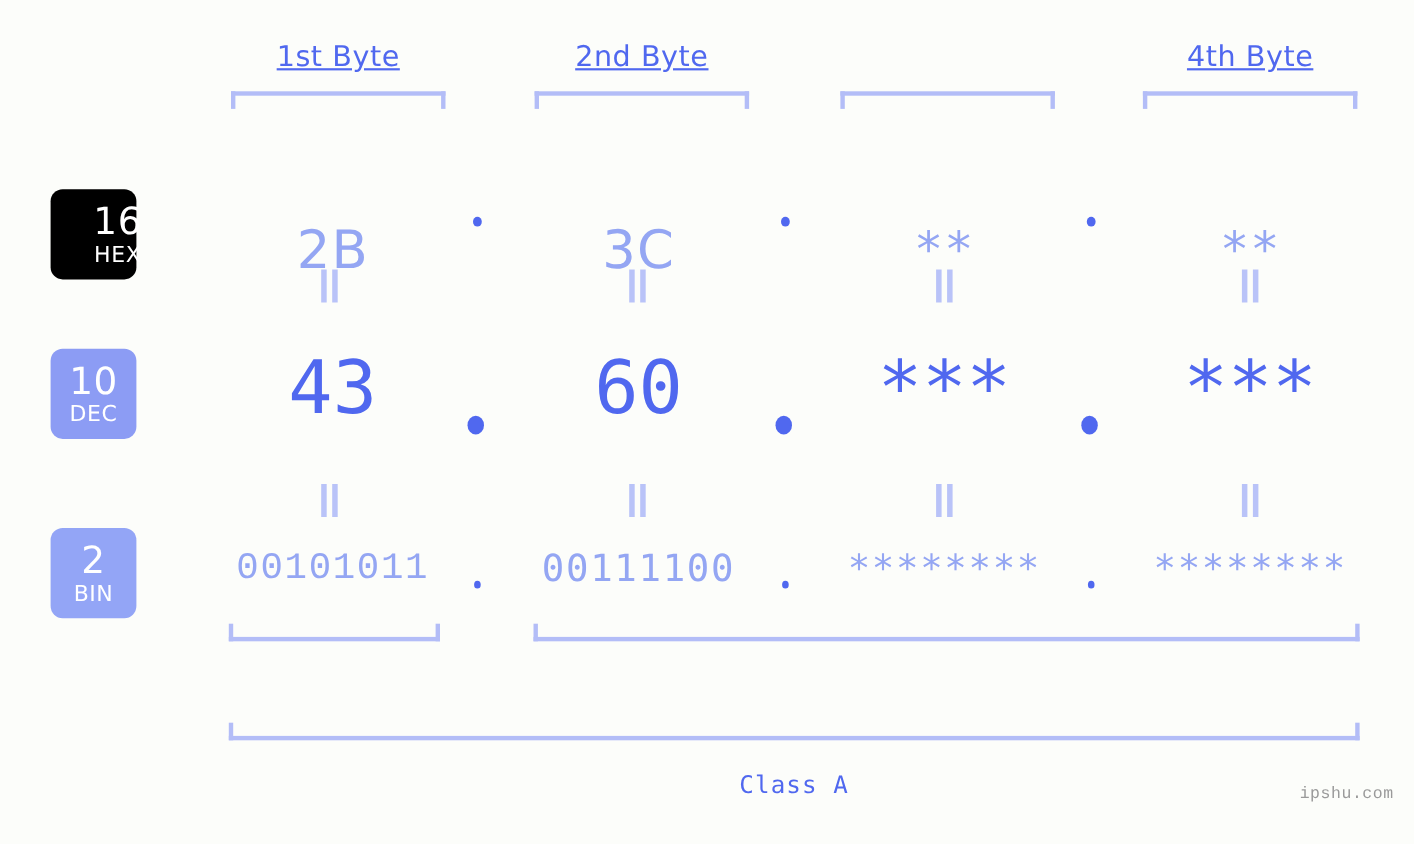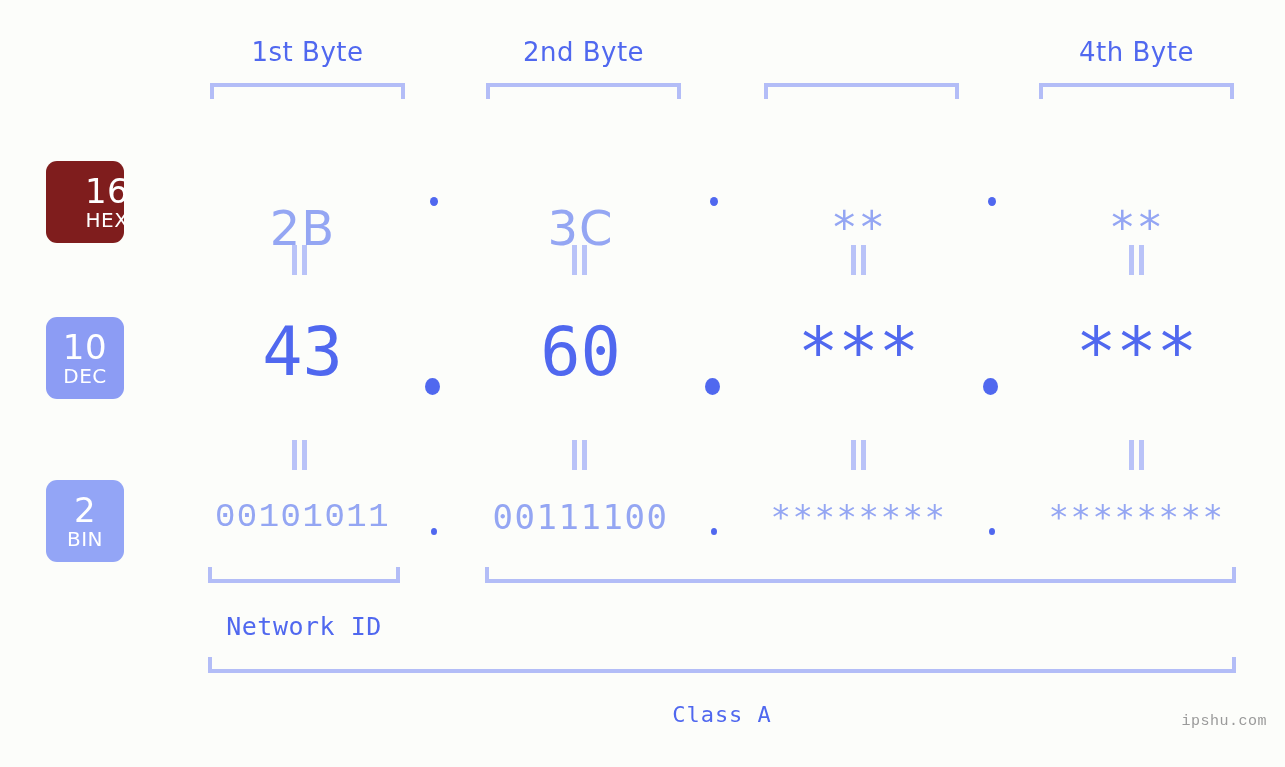--- a/index.html
+++ b/index.html
@@ -32,6 +32,7 @@
     color: #5068ef;
     letter-spacing: 0.5px;
     white-space: nowrap;
+    text-decoration: underline;
   }
 
   

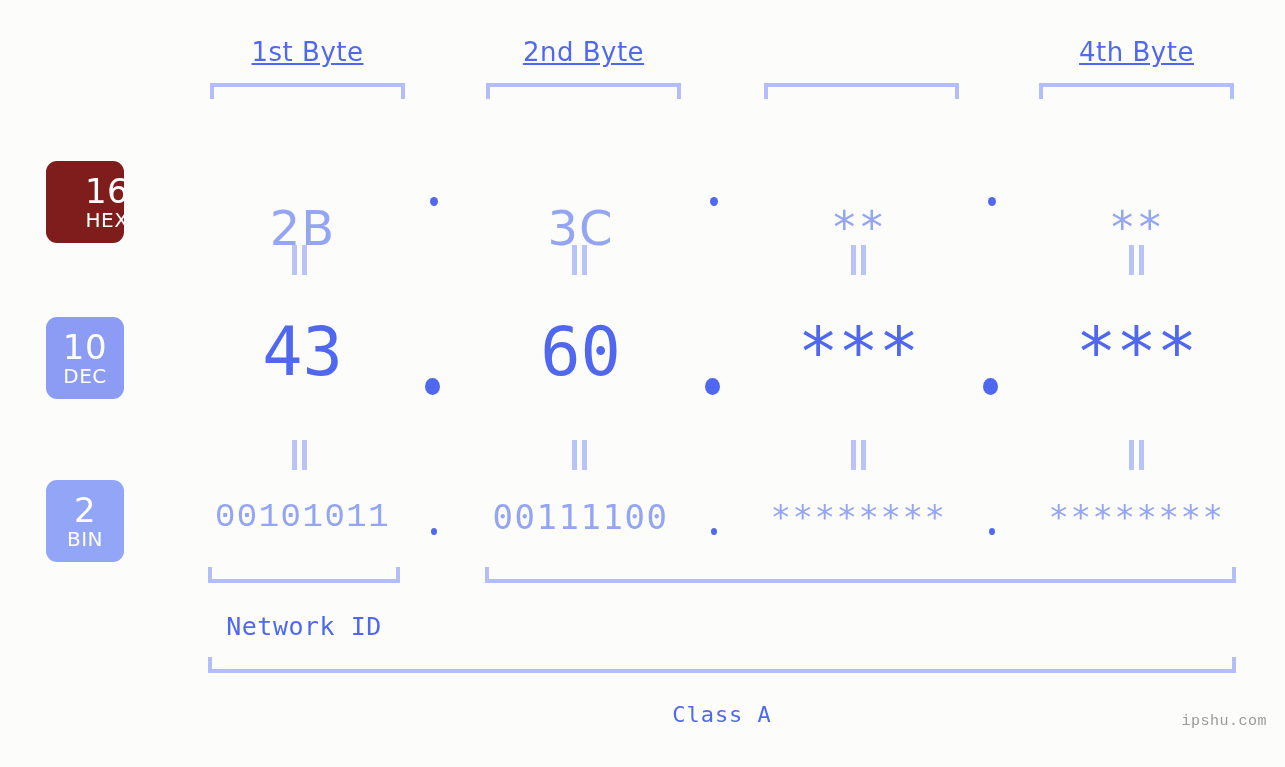--- a/index.html
+++ b/index.html
@@ -193,7 +193,7 @@
   <div class="bracket-top" style="left:764px; top:83px; width:195px;"></div>
   <div class="bracket-top" style="left:1039px; top:83px; width:195px;"></div>
 
-  <div class="badge" style="top:161px; background:#7f1d1d;padding-left:44px;">
+  <div class="badge" style="top:172px; background:#000000;padding-left:44px;">
     <span class="badge-num">16</span>
     <span class="badge-name">HEX</span>
   </div>

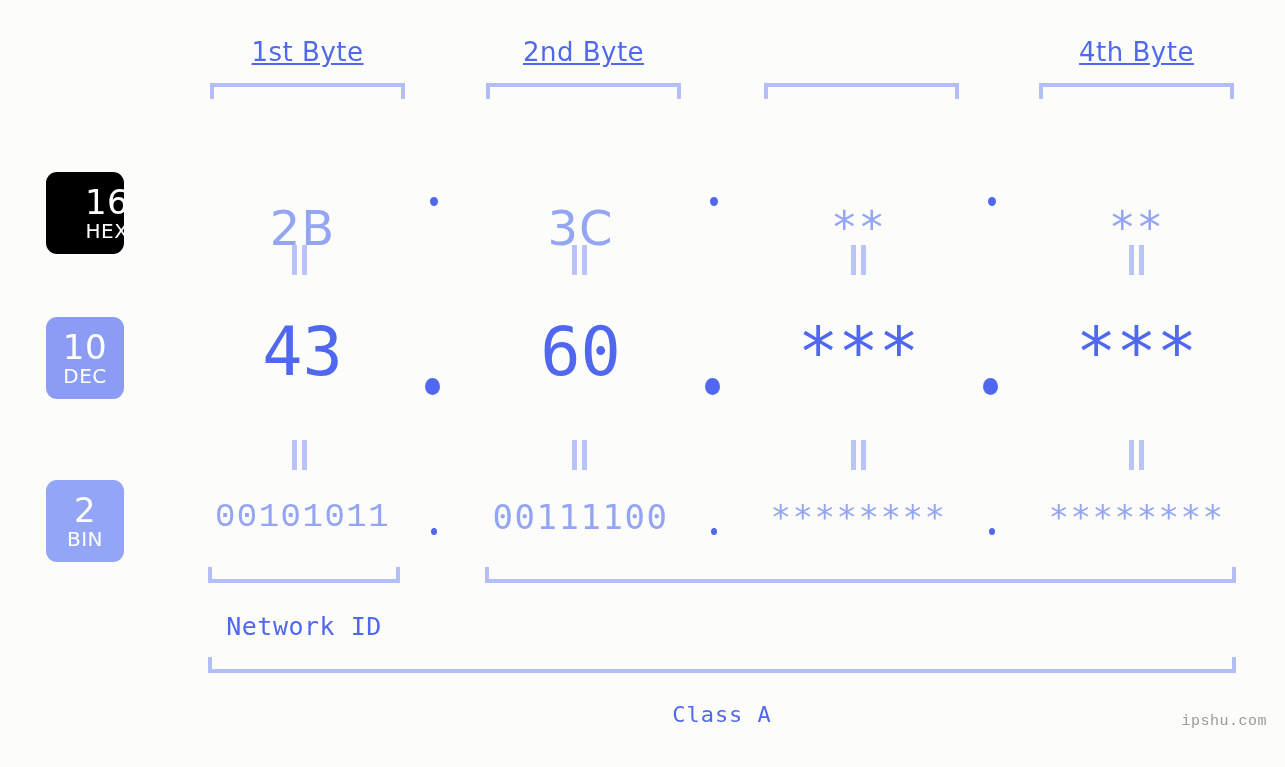--- a/index.html
+++ b/index.html
@@ -278,7 +278,6 @@
   <div class="bracket-bottom" style="left:208px; top:567px; width:192px;"></div>
   <div class="bracket-bottom" style="left:485px; top:567px; width:751px;"></div>
 
-  <div class="id-label" style="left:208px; top:612px; width:192px;">Network ID</div>
 
   <div class="bracket-bottom" style="left:208px; top:657px; width:1028px;"></div>
   <div class="class-label" style="left:208px; top:695px; width:1028px;">Class A</div>

